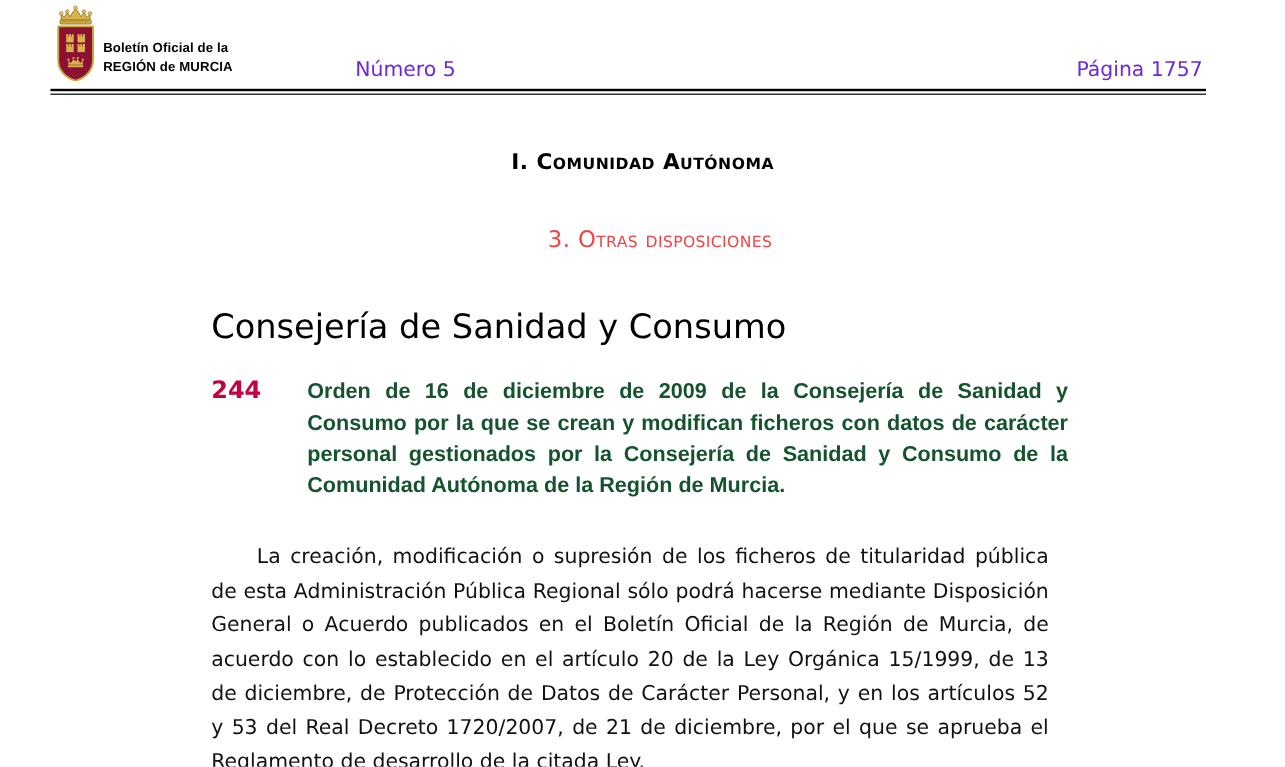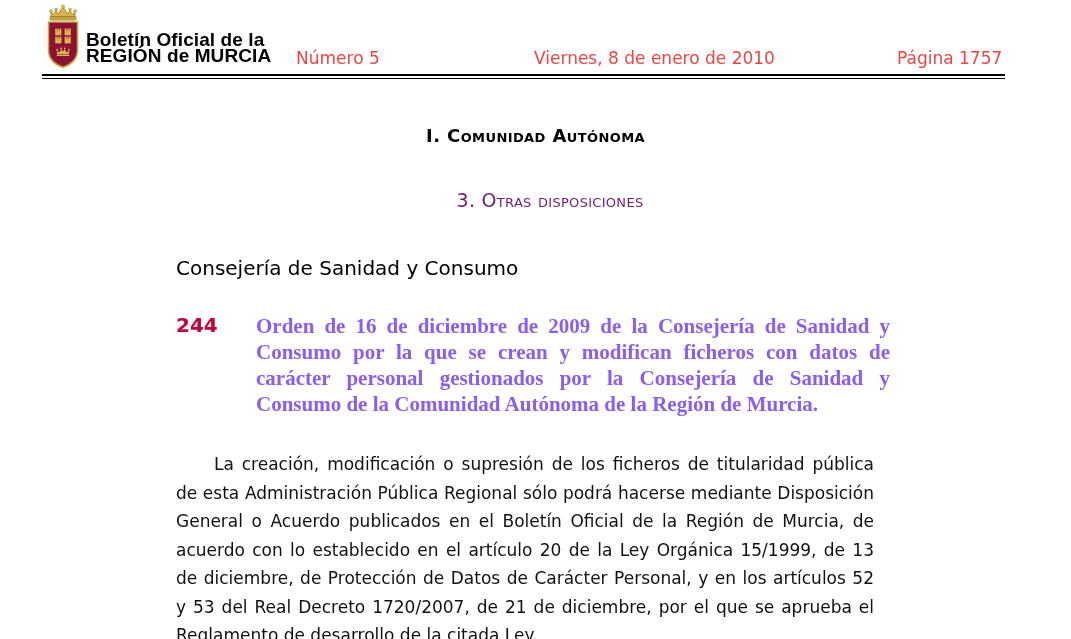--- a/index.html
+++ b/index.html
@@ -34,7 +34,7 @@
     top: 32px;
     font-family: "Liberation Sans", sans-serif;
     font-weight: bold;
-    font-size: 19px;
+    font-size: 11px;
     line-height: 16px;
     letter-spacing: 0.1px;
     color: #000;

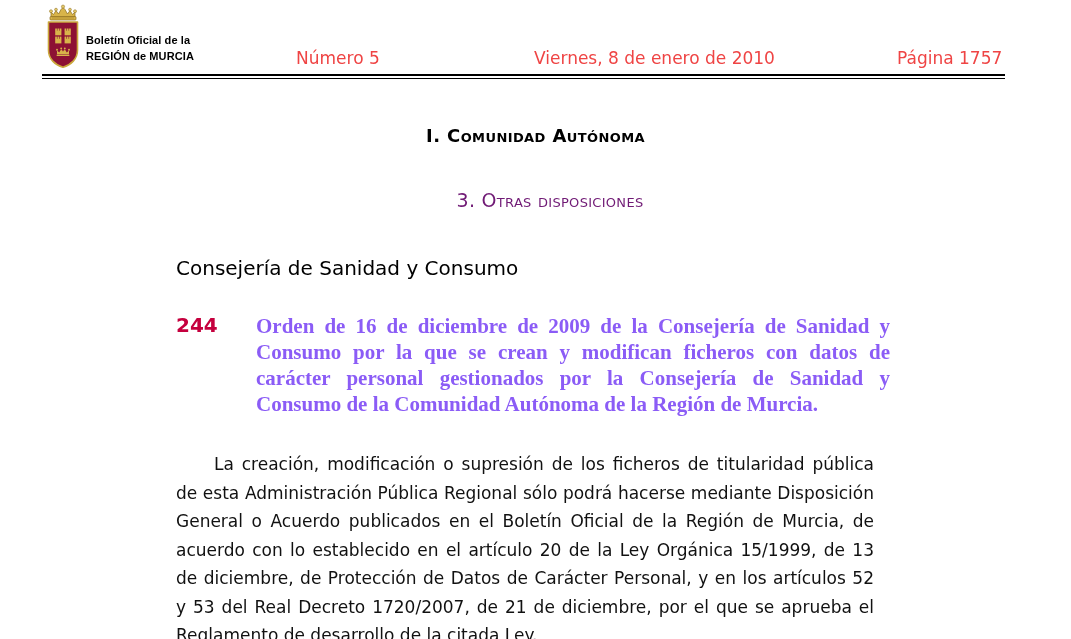--- a/index.html
+++ b/index.html
@@ -48,7 +48,7 @@
     position: absolute;
     font-family: "DejaVu Sans", sans-serif;
     font-size: 17px;
-    color: #ef4444;
+    color: #6d28d9;
     white-space: nowrap;
     top: 48px;
   }

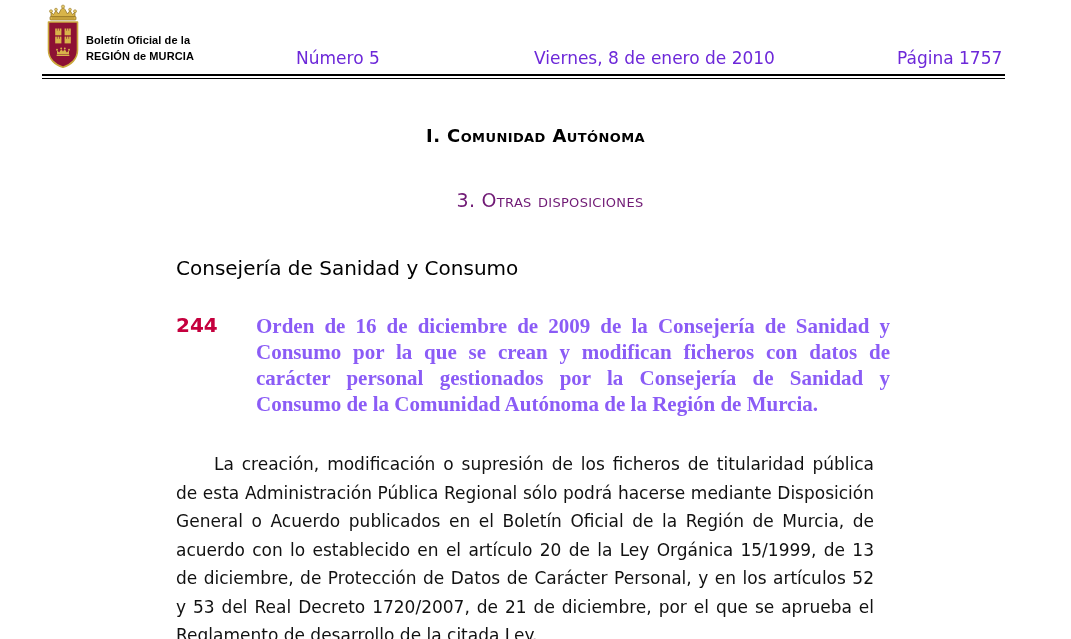--- a/index.html
+++ b/index.html
@@ -223,7 +223,6 @@
   </div>
 
   <div class="hdr-field hdr-number">Número 5</div>
-  <div class="hdr-field hdr-date">Viernes, 8 de enero de 2010</div>
   <div class="hdr-field hdr-page">Página 1757</div>
 </div>
 

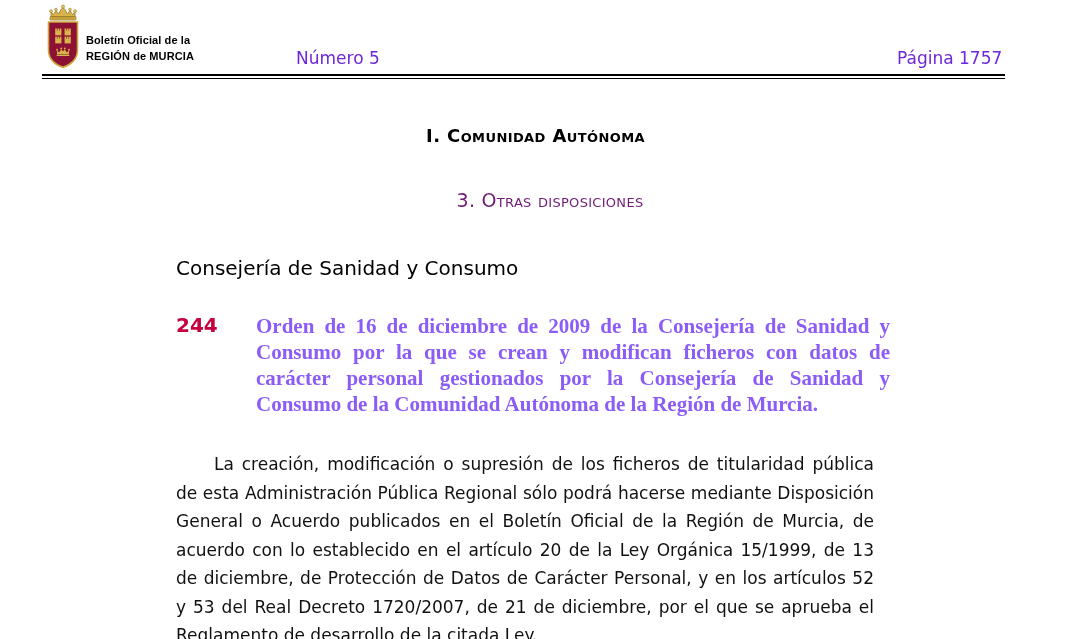--- a/index.html
+++ b/index.html
@@ -100,7 +100,7 @@
     font-size: 19px;
     font-variant: small-caps;
     letter-spacing: 0.3px;
-    color: #701a75;
+    color: #ef4444;
     padding-left: 29px;
   }
 

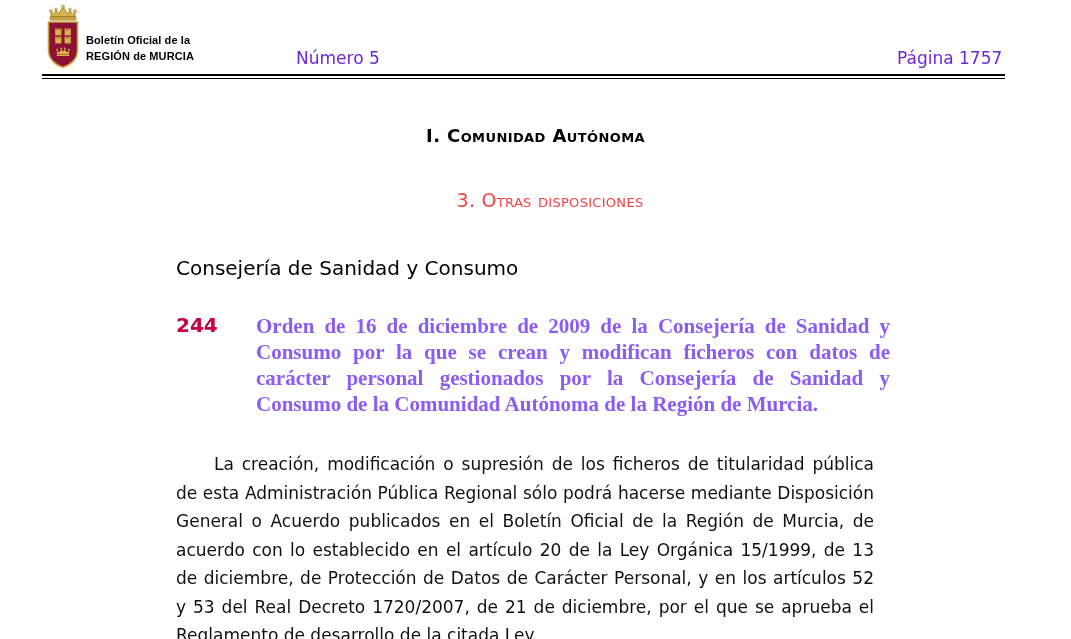--- a/index.html
+++ b/index.html
@@ -110,7 +110,7 @@
     left: 176px;
     top: 256px;
     font-family: "DejaVu Sans", sans-serif;
-    font-size: 20px;
+    font-size: 28px;
     color: #000;
   }
 

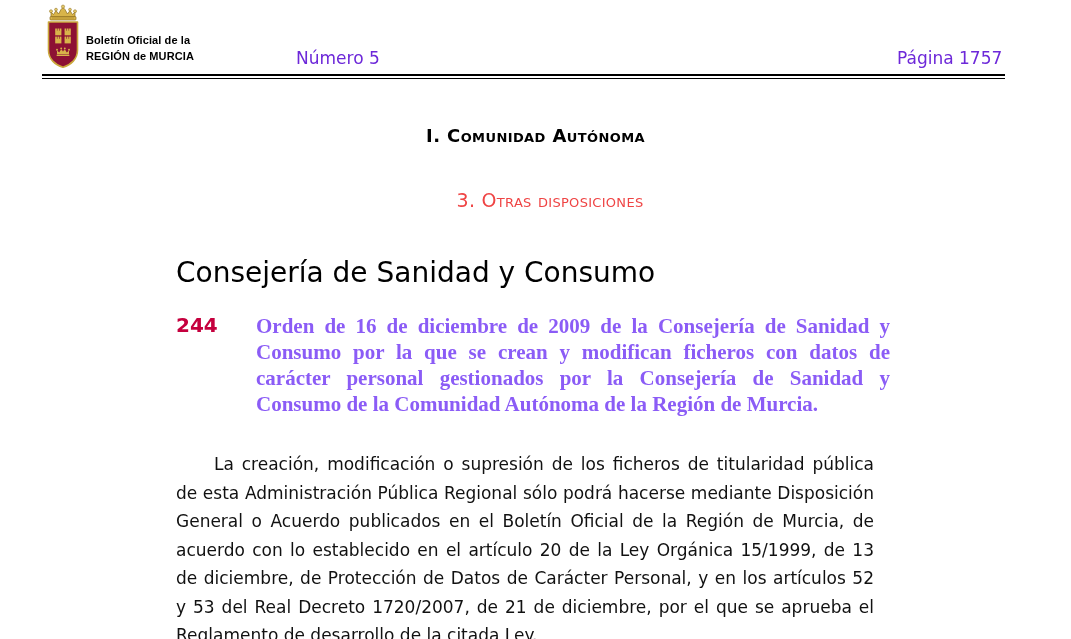--- a/index.html
+++ b/index.html
@@ -133,11 +133,11 @@
   }
   .entry-title {
     margin-left: 80px;
-    font-family: Liberation Serif, serif;
-    font-weight: bold;
-    font-size: 21px;
+    font-family: Liberation Sans, sans-serif;
+    font-weight: bold;
+    font-size: 18px;
     line-height: 26px;
-    color: #8b5cf6;
+    color: #14532d;
     text-align: justify;
     text-justify: inter-word;
   }

